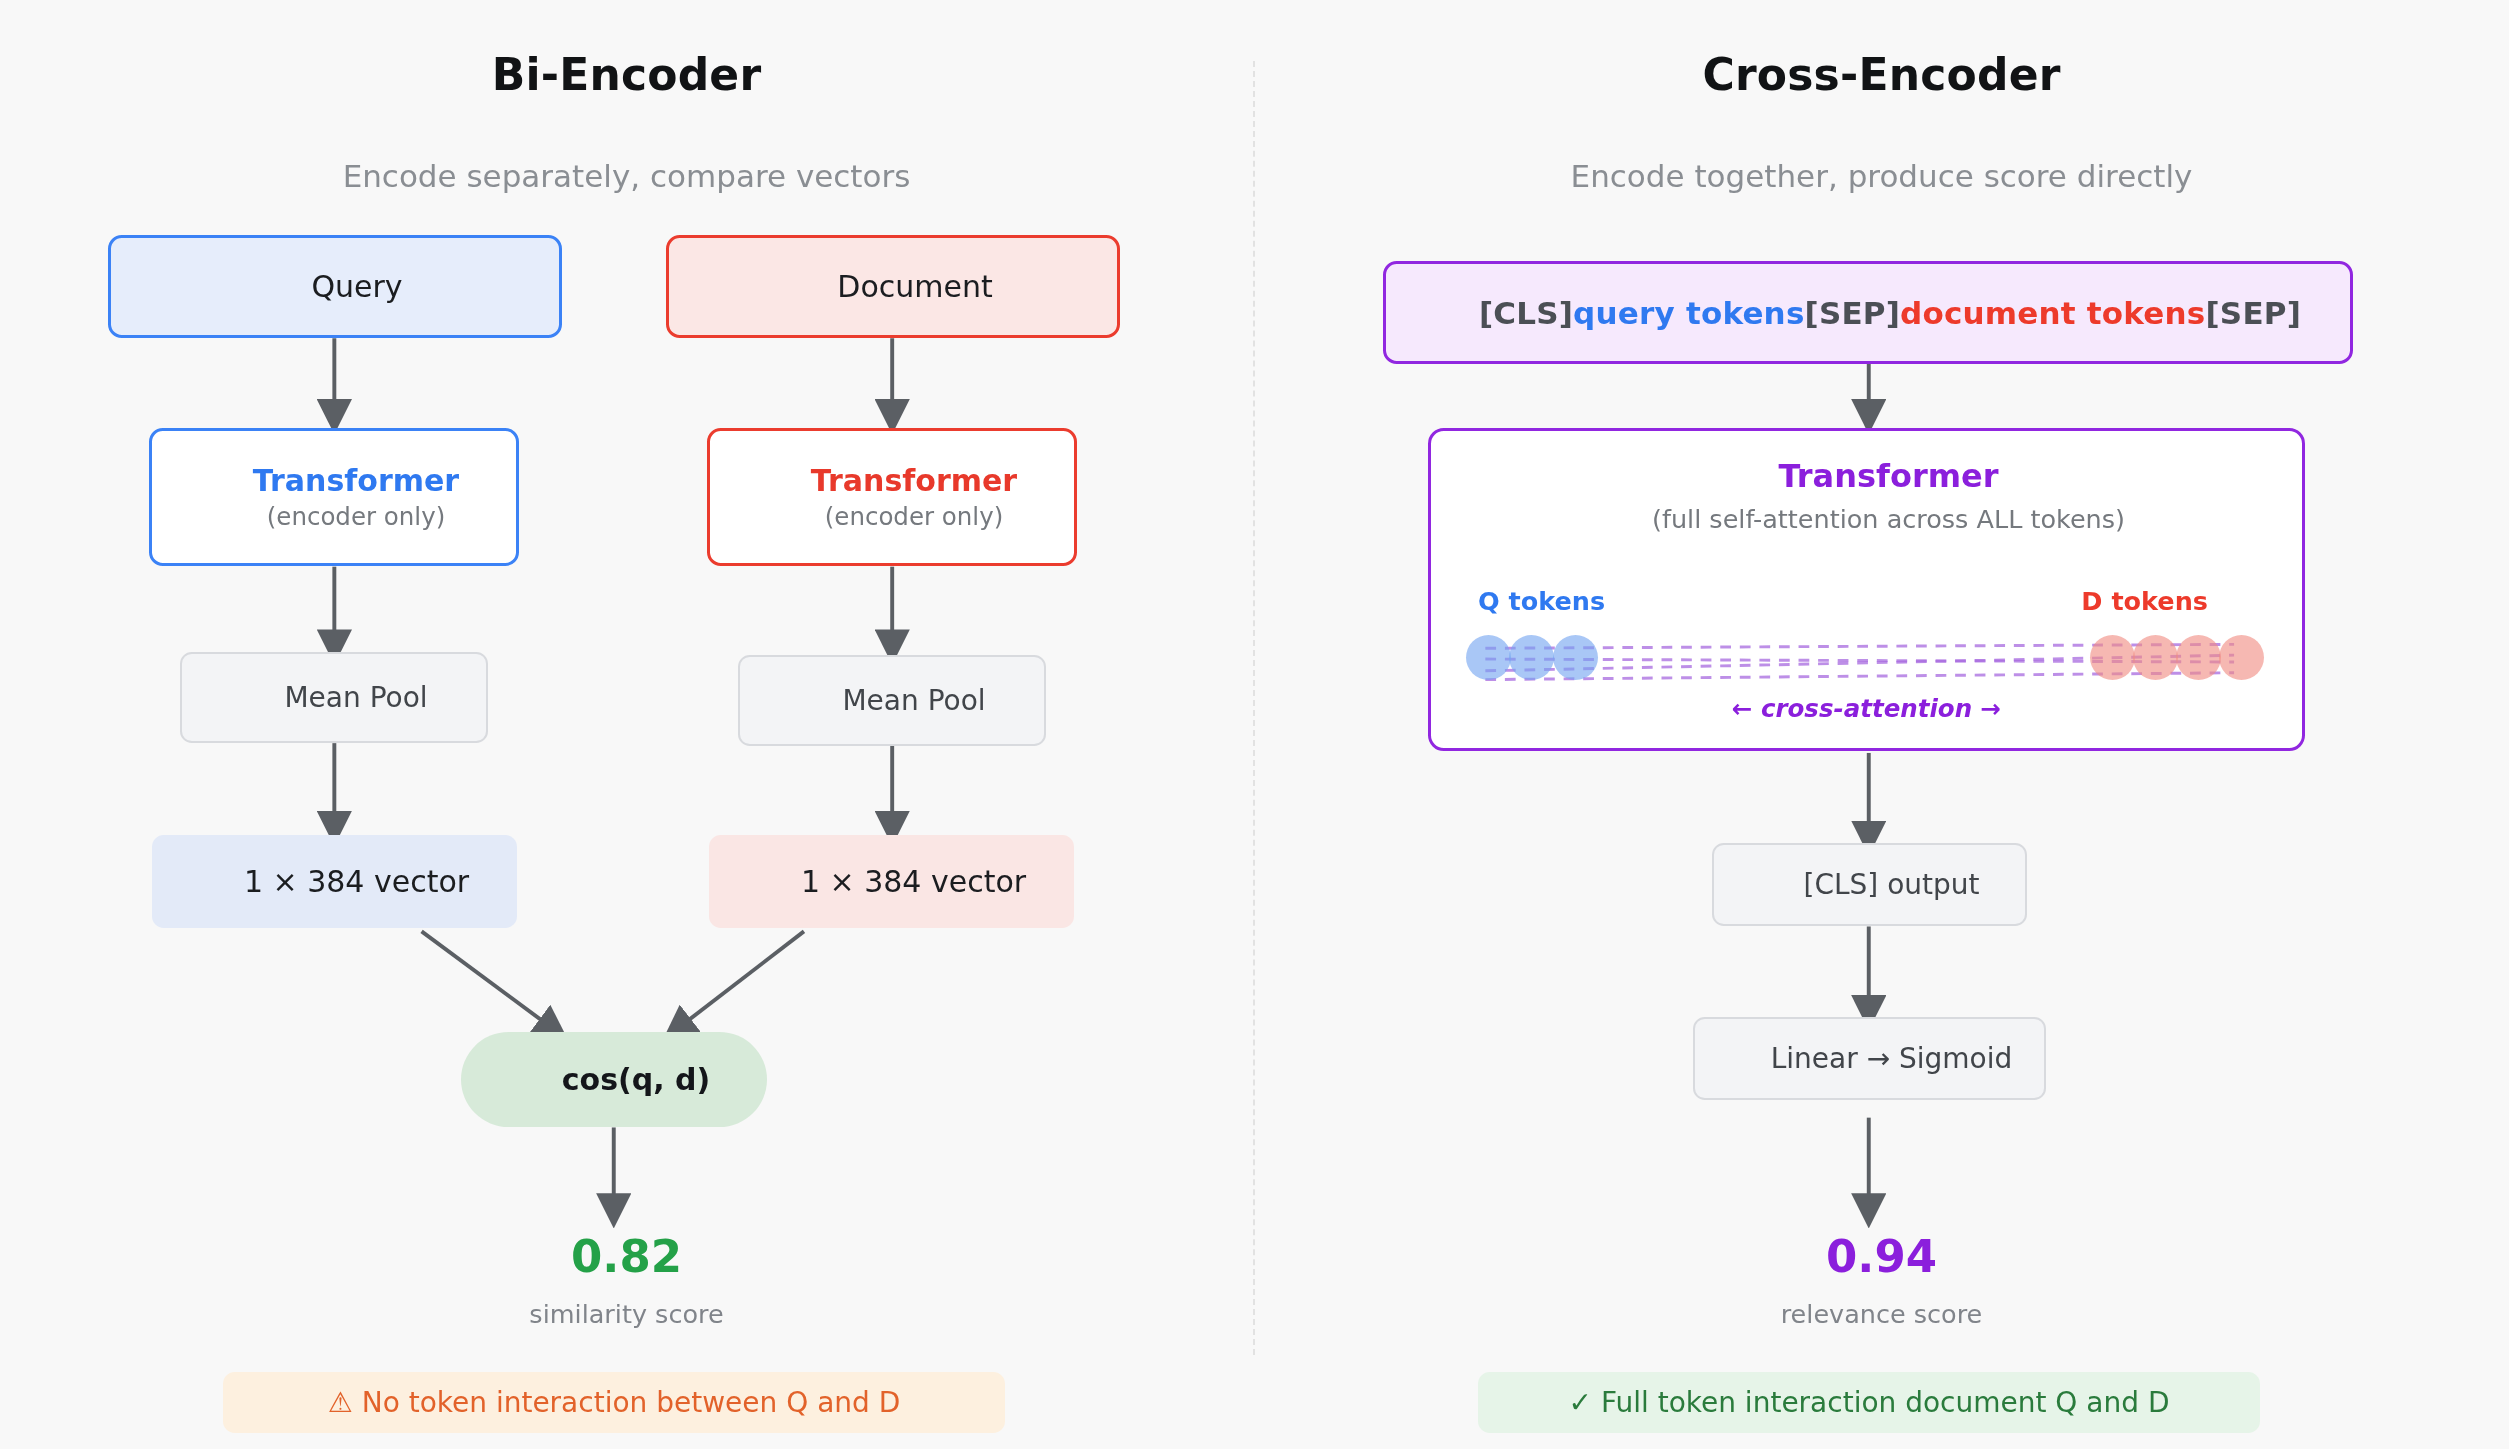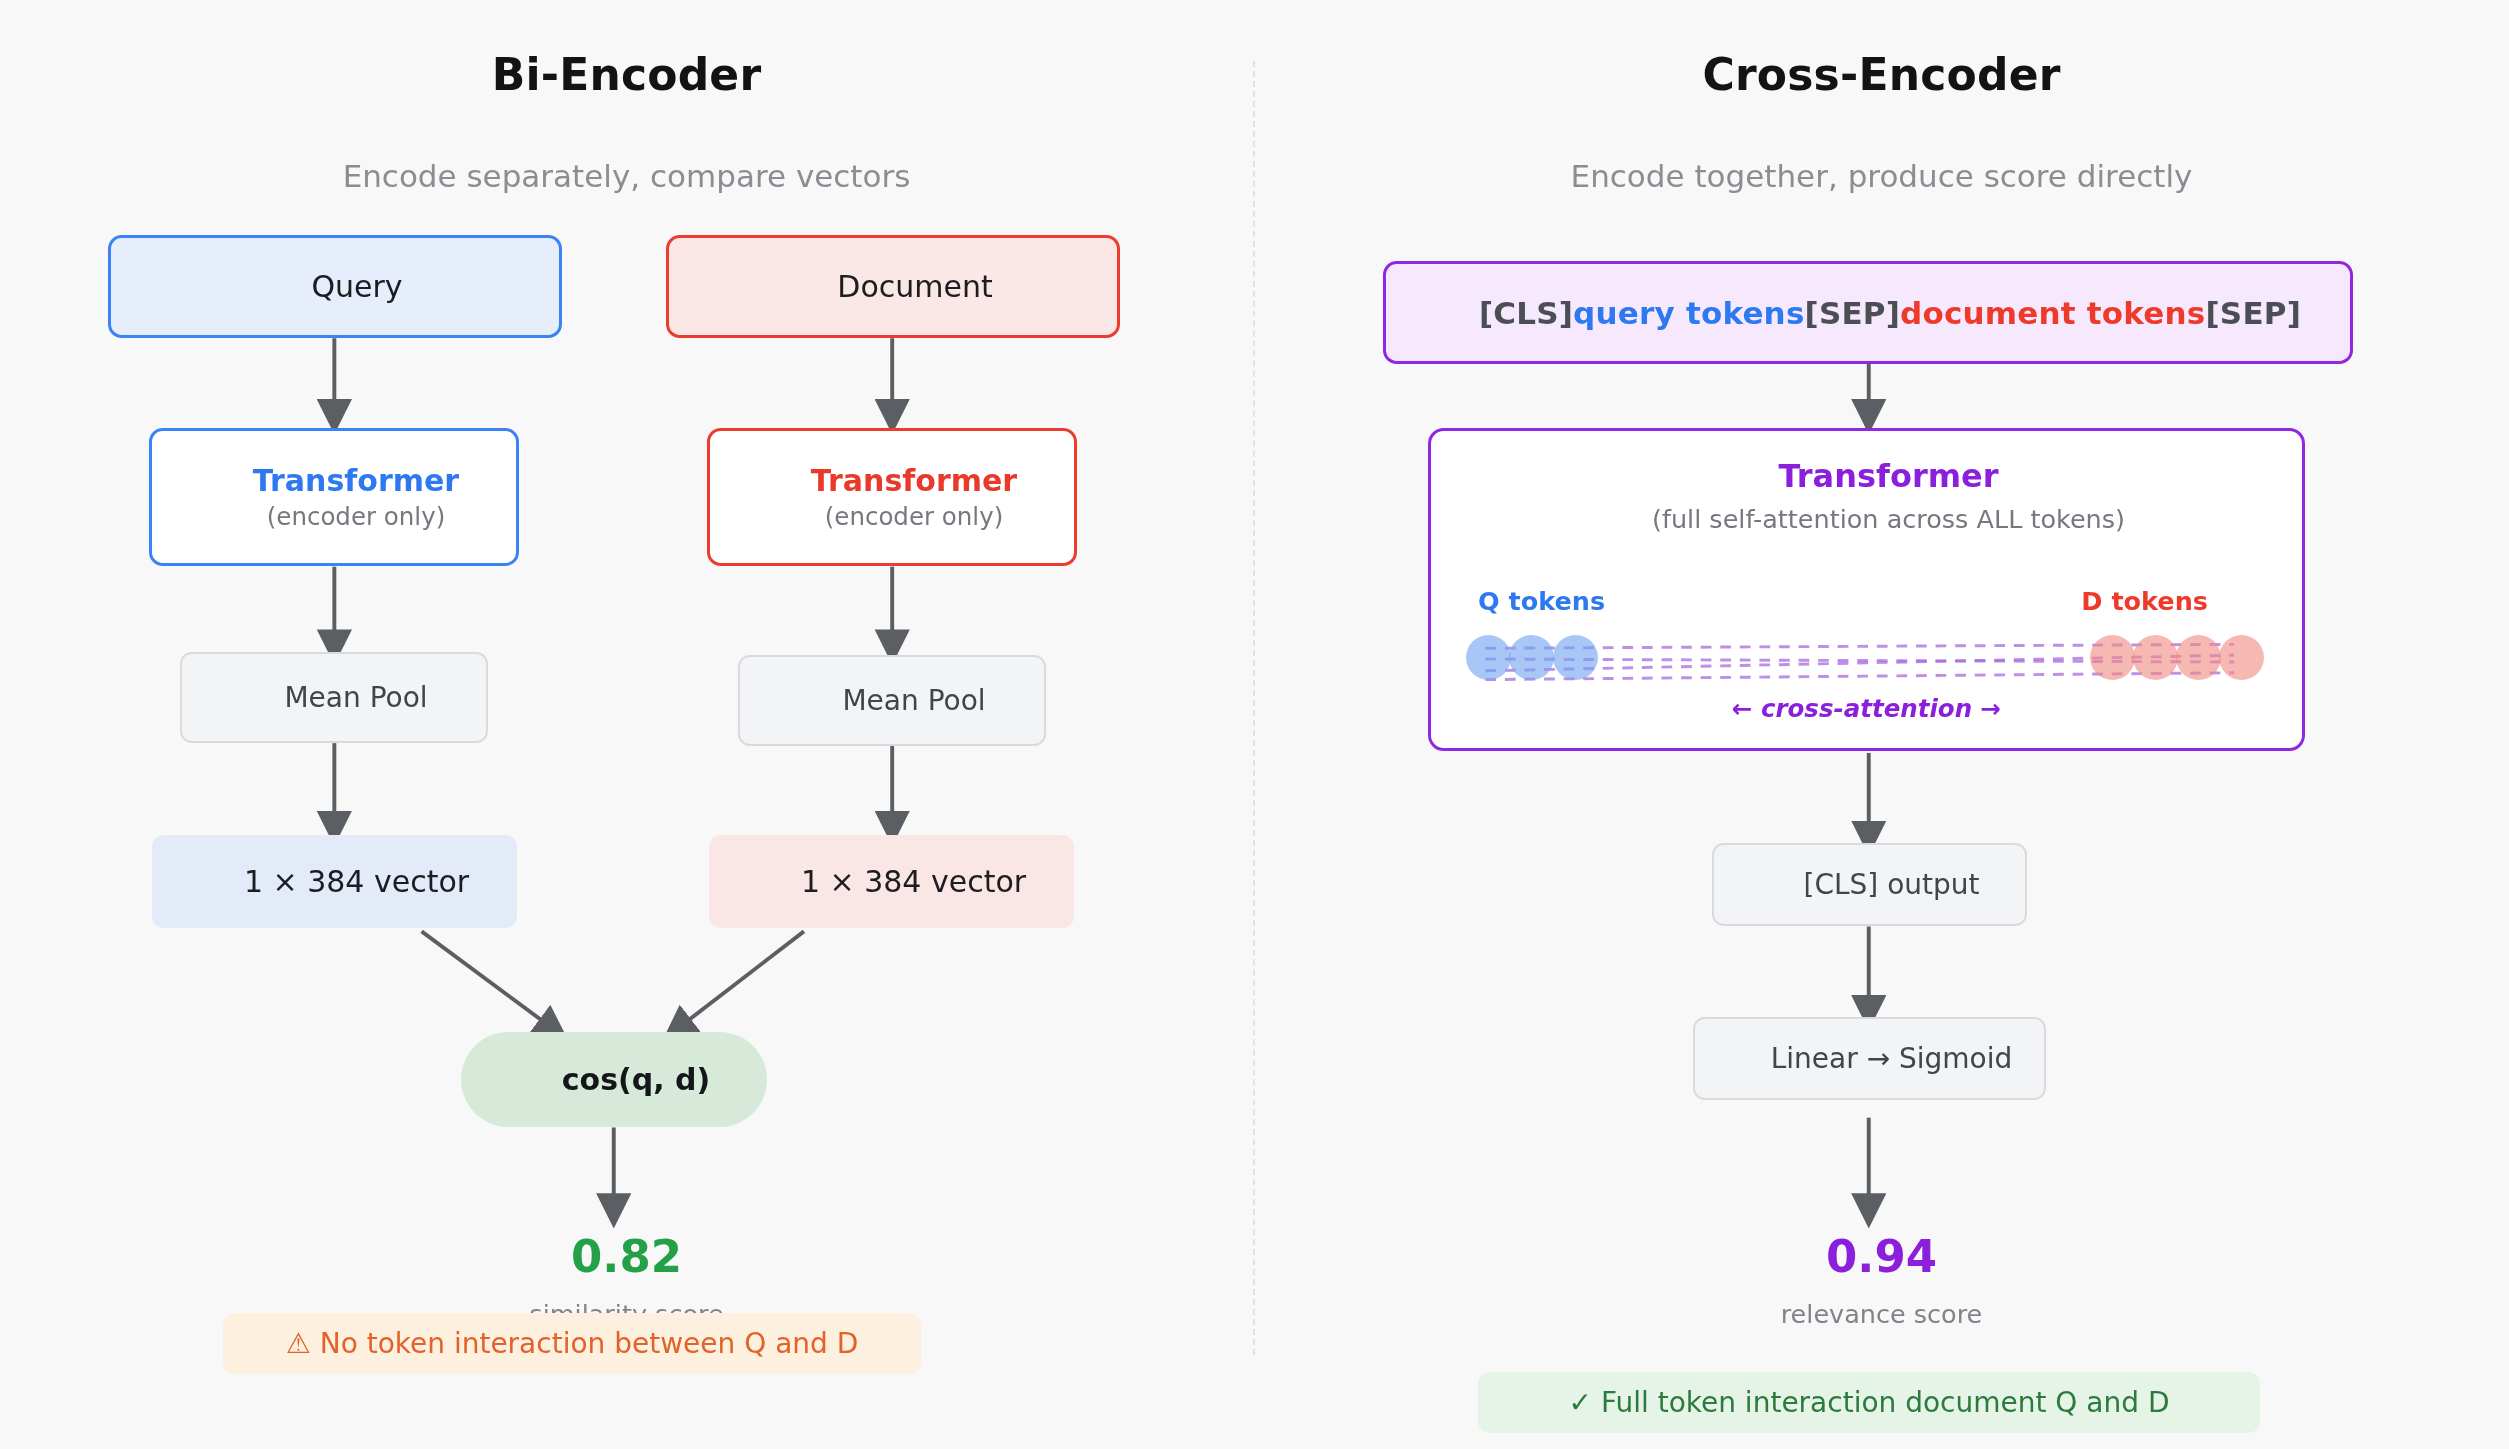--- a/index.html
+++ b/index.html
@@ -272,7 +272,7 @@
     <div class="score-val" style="left:0; right:0; top:1230px; color:#24a148;">0.82</div>
     <div class="score-lbl" style="left:0; right:0; top:1299px;">similarity score</div>
 
-    <div class="banner banner-warn" style="left:223px; top:1313px; width:698px; height:61px;">⚠ No token interaction between Q and D</div>
+    <div class="banner banner-warn" style="left:223px; top:1372px; width:782px; height:61px;">⚠ No token interaction between Q and D</div>
   </div>
 
   <div class="panel panel-right">

